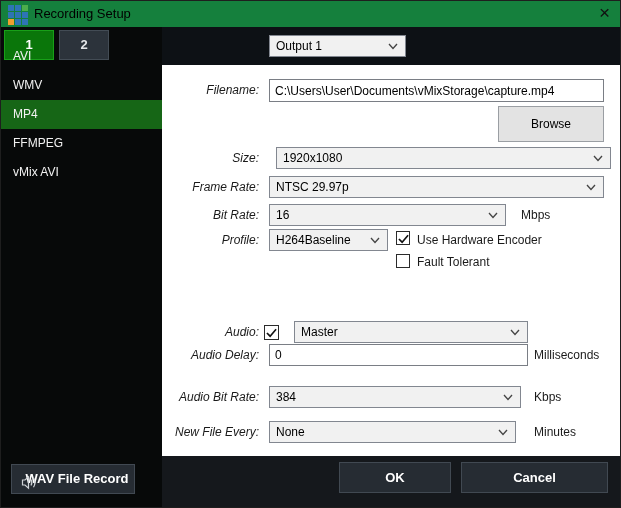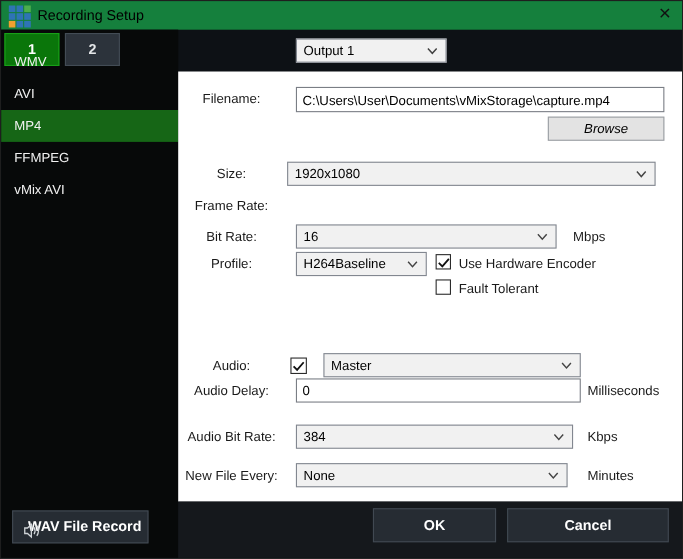--- a/index.html
+++ b/index.html
@@ -81,8 +81,8 @@
   <div class="tab tab2">2</div>
 
   <div class="side-list">
+    <div class="side-item">AVI</div>
     <div class="side-item">WMV</div>
-    <div class="side-item">AVI</div>
     <div class="side-item active">MP4</div>
     <div class="side-item">FFMPEG</div>
     <div class="side-item">vMix AVI</div>

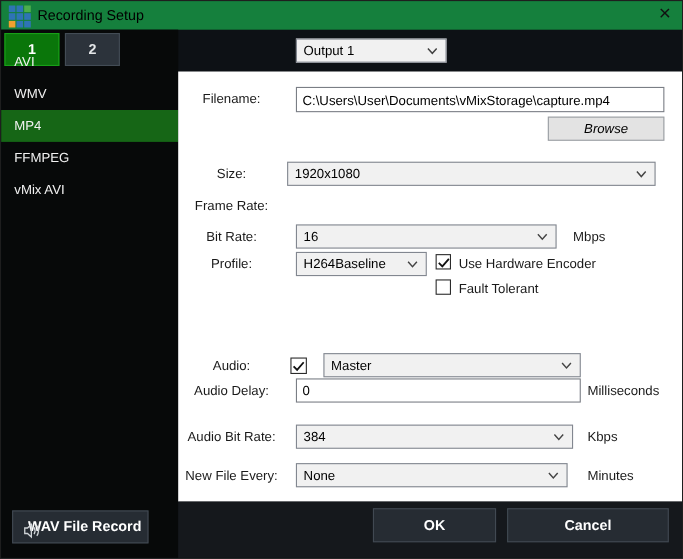--- a/index.html
+++ b/index.html
@@ -34,7 +34,7 @@
   
   .panel { position:absolute; left:161px; top:64px; width:460px; height:391px; background:#FFFFFF; }
 
-  .flabel { position:absolute; left:161px; width:97px; text-align:center; font-size:12px; color:#1A1A1A; line-height:22px; white-space:nowrap; }
+  .flabel { position:absolute; left:161px; width:97px; text-align:right; font-size:12px; color:#1A1A1A; line-height:22px; white-space:nowrap;font-style:italic; }
   .unit { position:absolute; font-size:12px; color:#1A1A1A; line-height:22px; white-space:nowrap; }
 
   .textbox { position:absolute; height:23px; background:#FFF; border:1px solid #7A7E85; font-family:"Liberation Sans", sans-serif; font-size:12px; color:#000; padding-left:5px; }

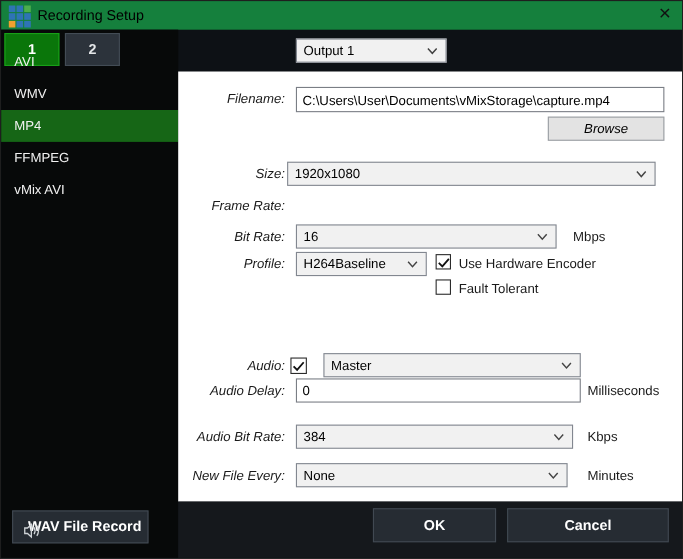--- a/index.html
+++ b/index.html
@@ -101,7 +101,7 @@
 
   <div class="flabel" style="top:78px; line-height:23px;">Filename:</div>
   <input class="textbox" style="left: 268px; top: 78px; width: 335px;" value="C:\Users\User\Documents\vMixStorage\capture.mp4">
-  <button class="winbtn" style="left:497px; top:105px; width:106px; height:22px;font-style:italic;">Browse</button>
+  <button class="winbtn" style="left:497px; top:105px; width:106px; height:36px;">Browse</button>
 
   <div class="flabel" style="top:146px;">Size:</div>
   <div class="combo" style="left:260px; top:146px; width:335px;">

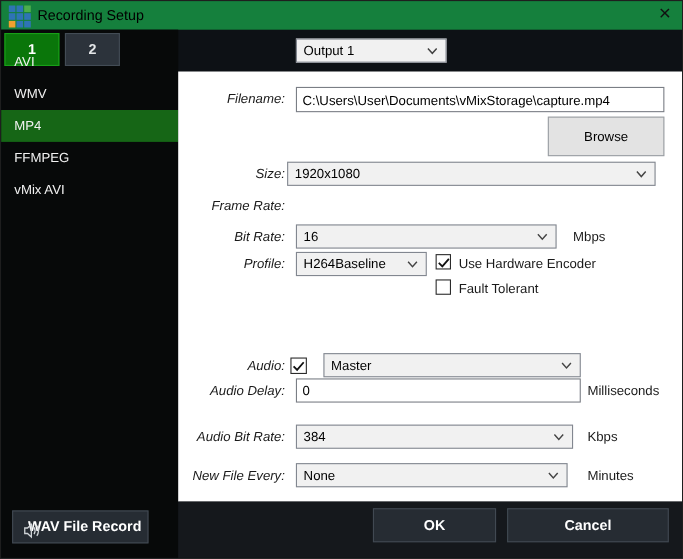--- a/index.html
+++ b/index.html
@@ -104,7 +104,7 @@
   <button class="winbtn" style="left:497px; top:105px; width:106px; height:36px;">Browse</button>
 
   <div class="flabel" style="top:146px;">Size:</div>
-  <div class="combo" style="left:260px; top:146px; width:335px;">
+  <div class="combo" style="left:275px; top:146px; width:335px;">
     <span class="combo-text">1920x1080</span>
     <span class="chev">
       <svg width="10" height="7" viewBox="0 0 10 7">

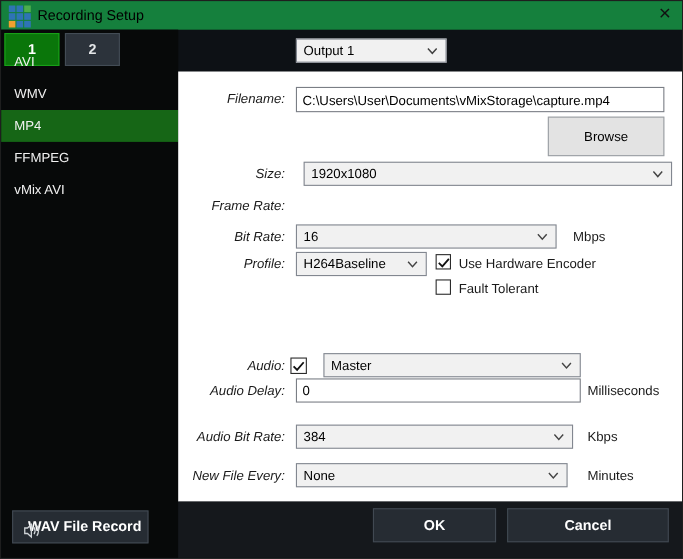--- a/index.html
+++ b/index.html
@@ -114,6 +114,14 @@
   </div>
 
   <div class="flabel" style="top:175px;">Frame Rate:</div>
+  <div class="combo" style="left:268px; top:175px; width:335px;">
+    <span class="combo-text">NTSC 29.97p</span>
+    <span class="chev">
+      <svg width="10" height="7" viewBox="0 0 10 7">
+          <polyline points="1,1 5,5.5 9,1" fill="none" stroke="#444" stroke-width="1.3"></polyline>
+        </svg>
+    </span>
+  </div>
 
   <div class="flabel" style="top:203px;">Bit Rate:</div>
   <div class="combo" style="left:268px; top:203px; width:237px;">

